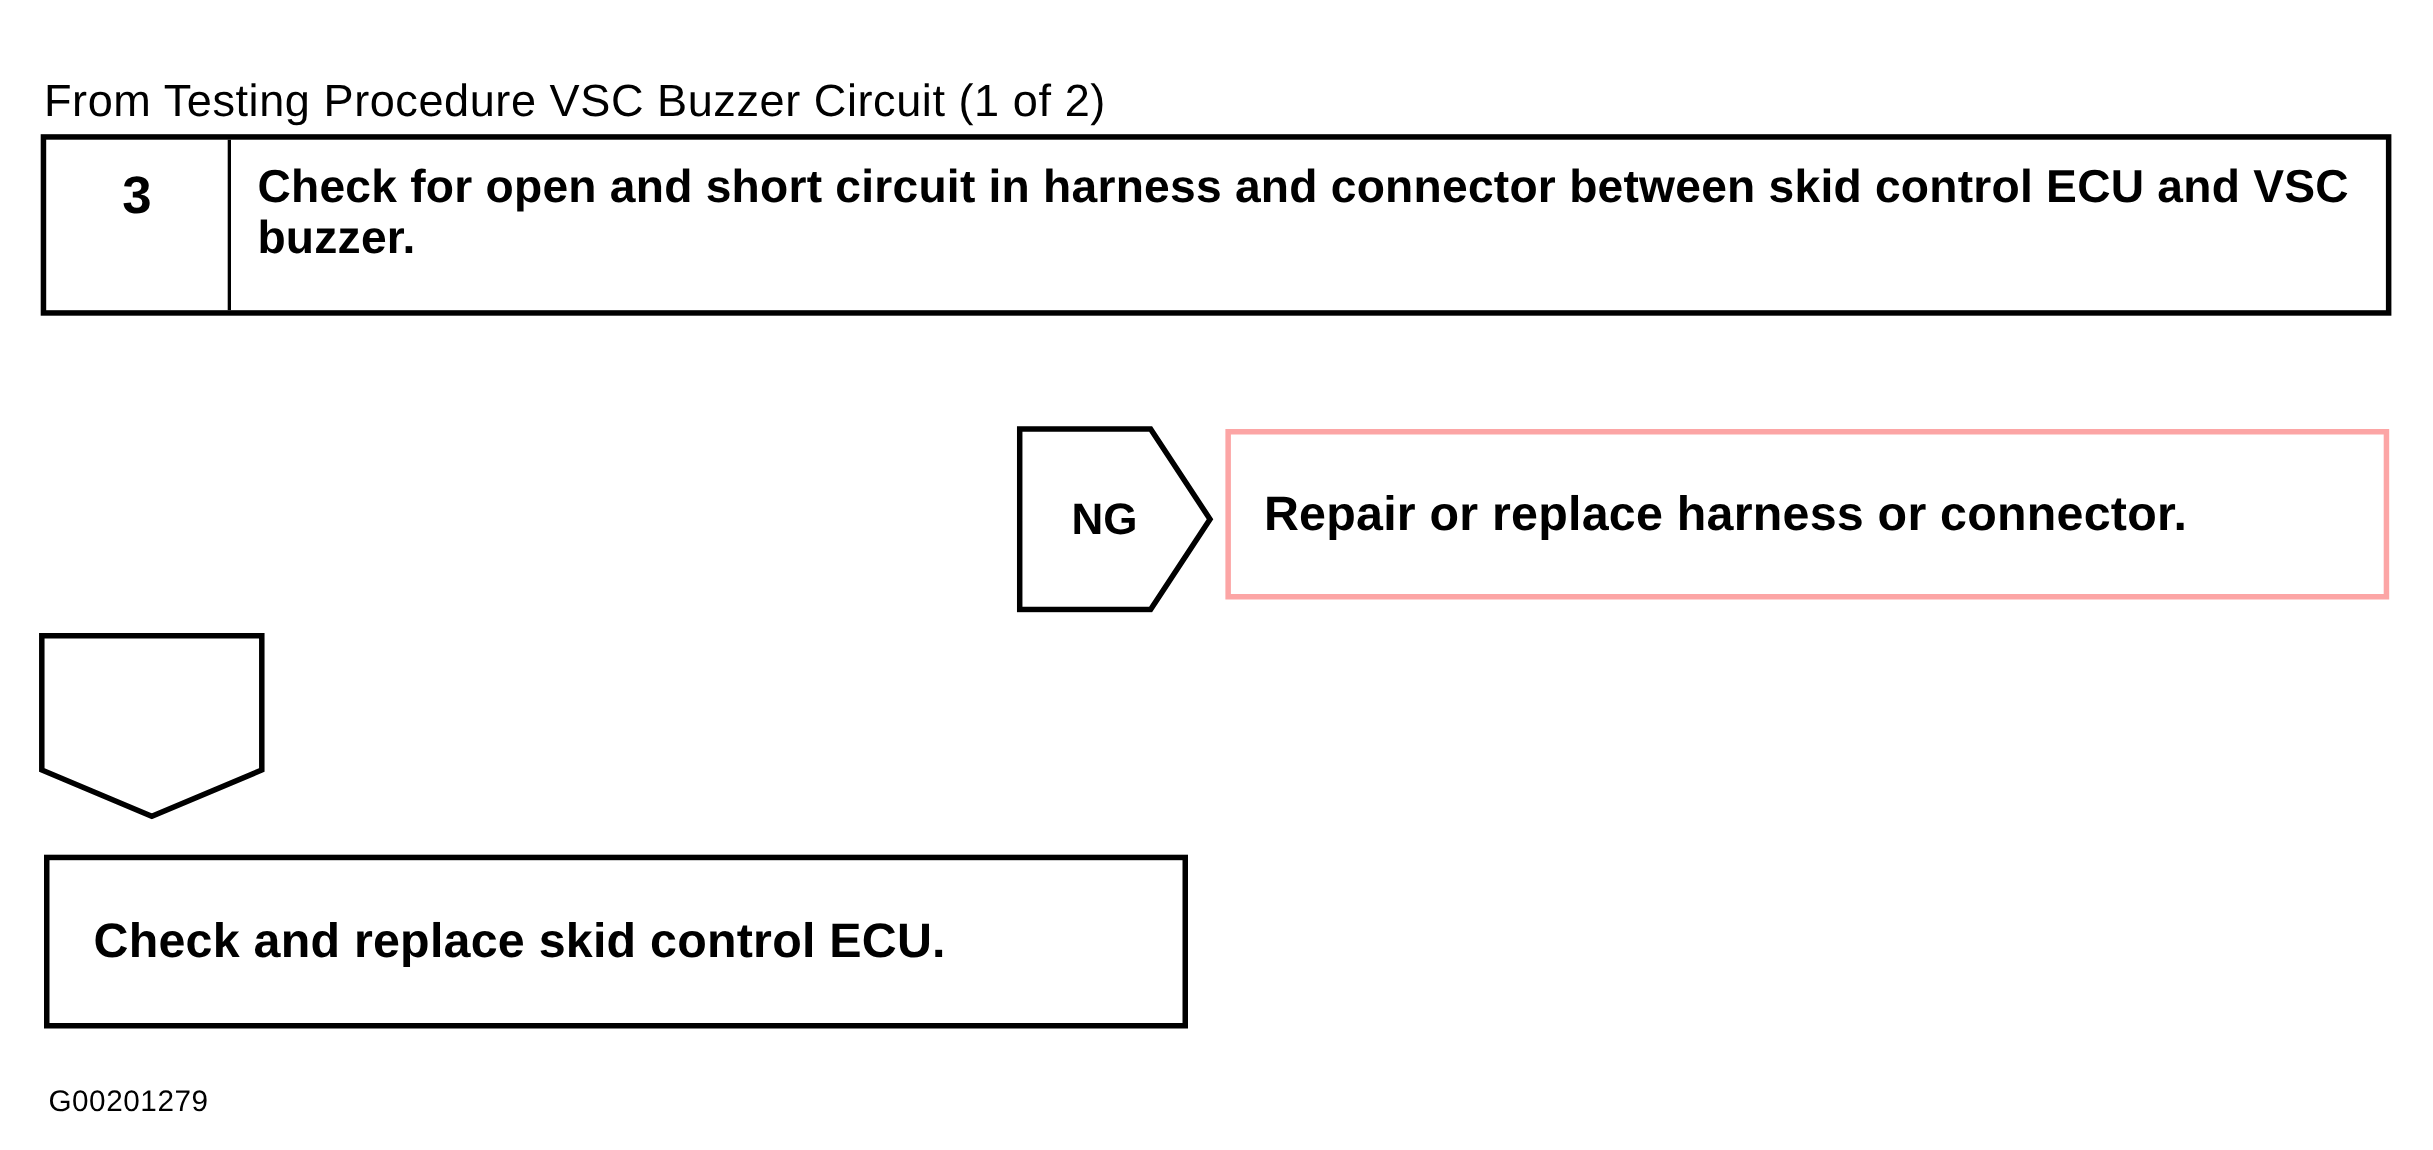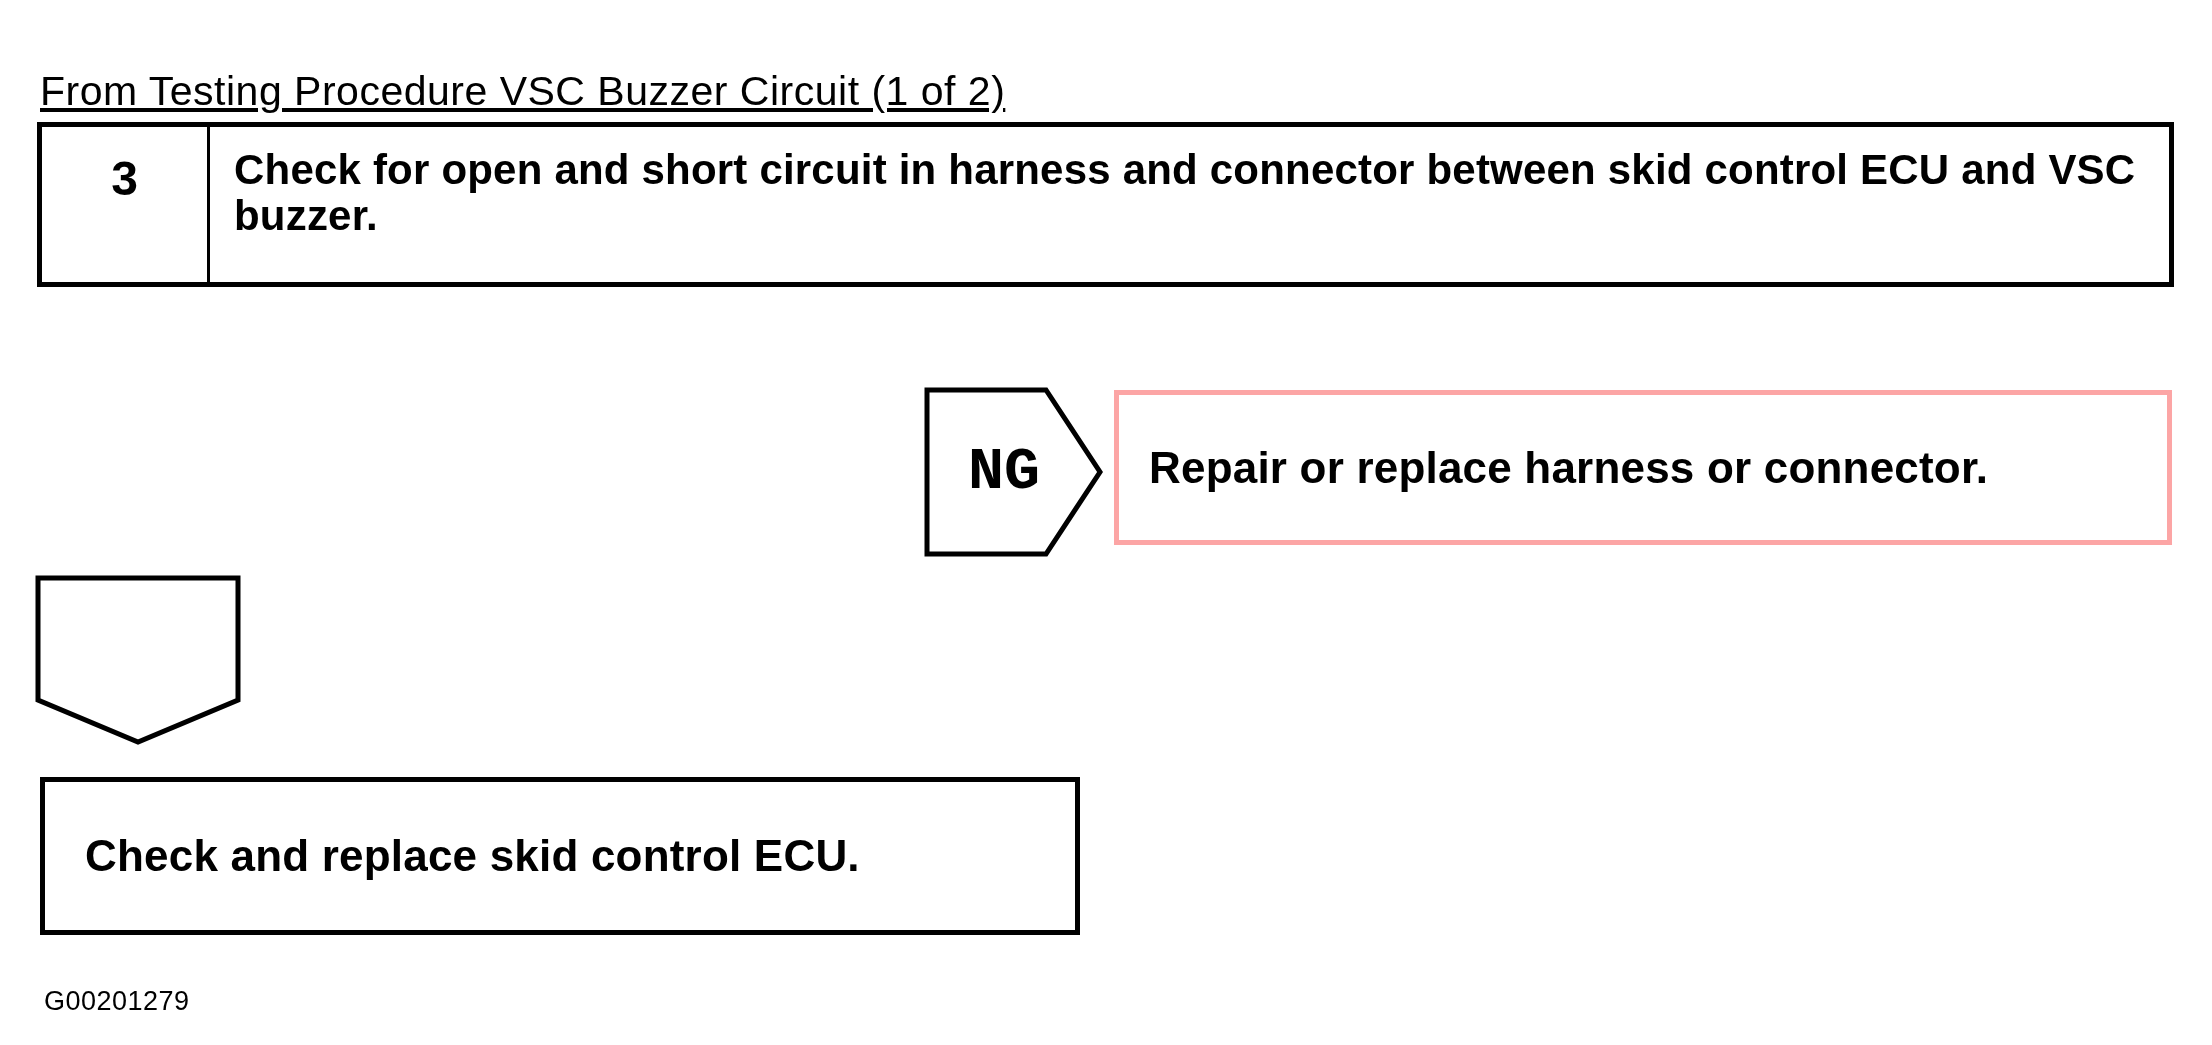--- a/index.html
+++ b/index.html
@@ -24,7 +24,6 @@
     font-weight: 400;
     letter-spacing: 0.5px;
     white-space: nowrap;
-    text-decoration: underline;
   }
   
   .step-box {

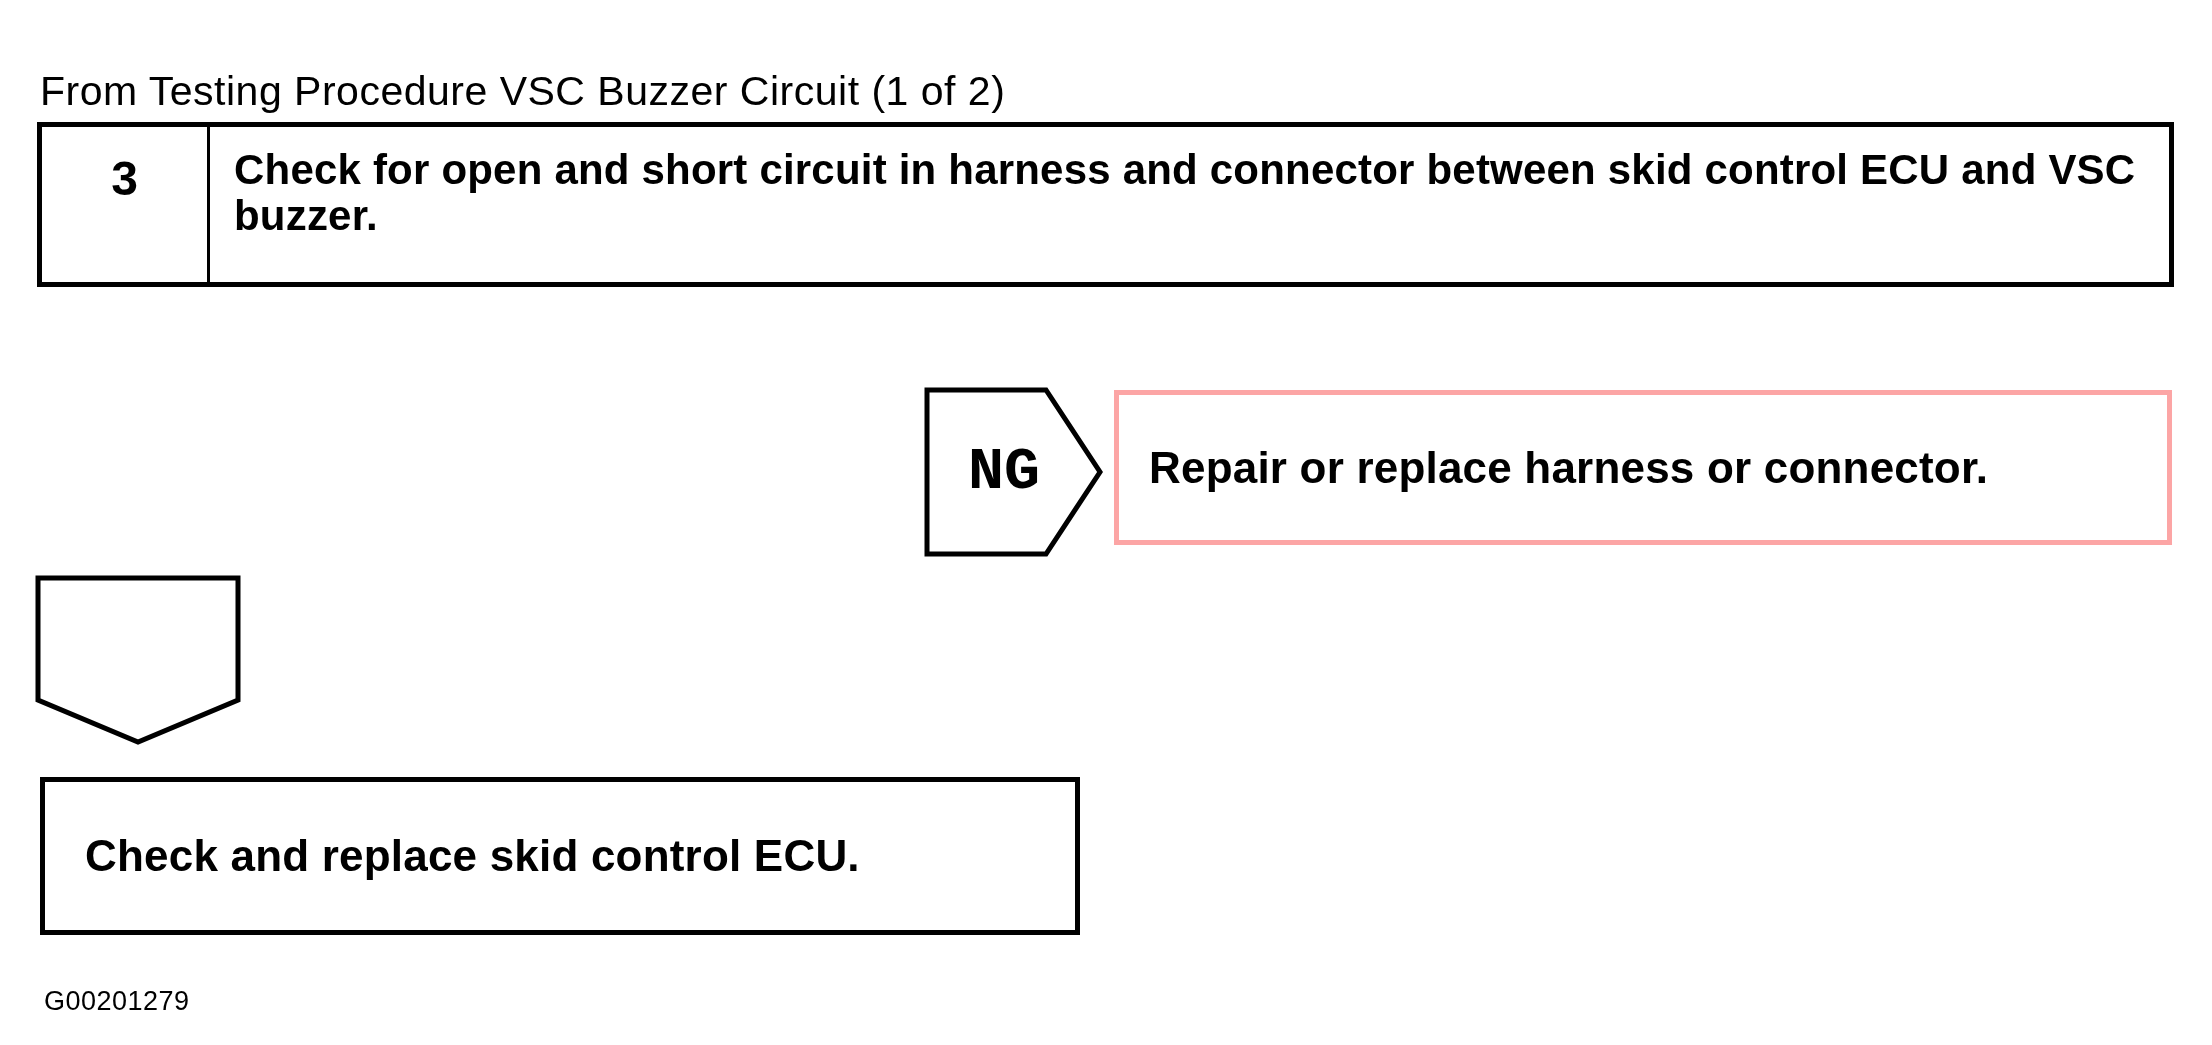--- a/index.html
+++ b/index.html
@@ -85,9 +85,8 @@
     display: flex;
     align-items: center;
     justify-content: center;
-    font-size: 60px;
-    font-weight: 700;
-    font-family: Liberation Mono, monospace;
+    font-size: 40px;
+    font-weight: 700;
   }
   
   .ng-action-box {

